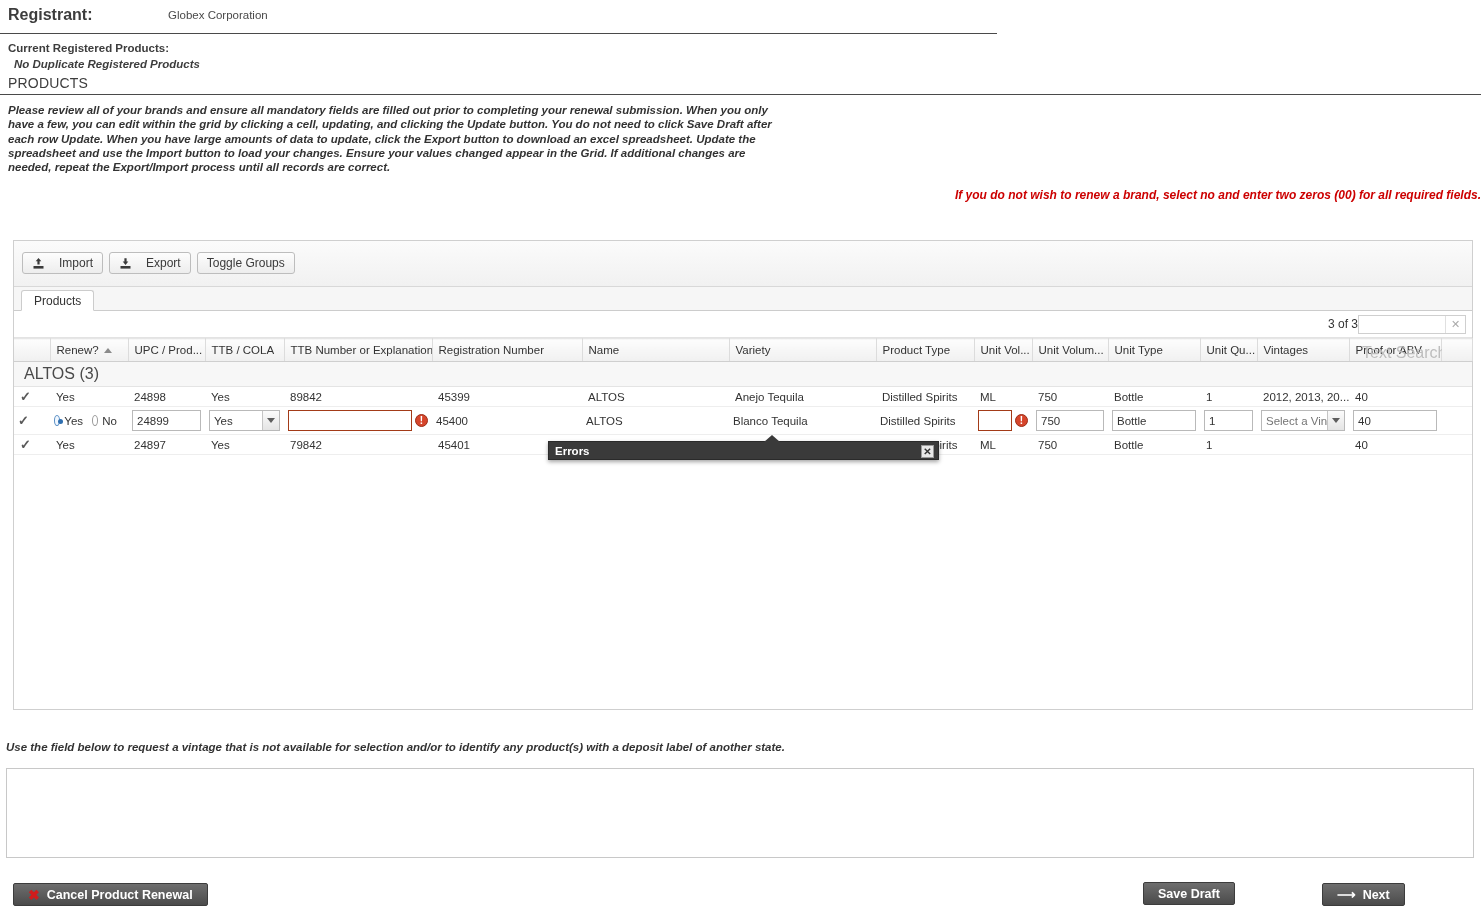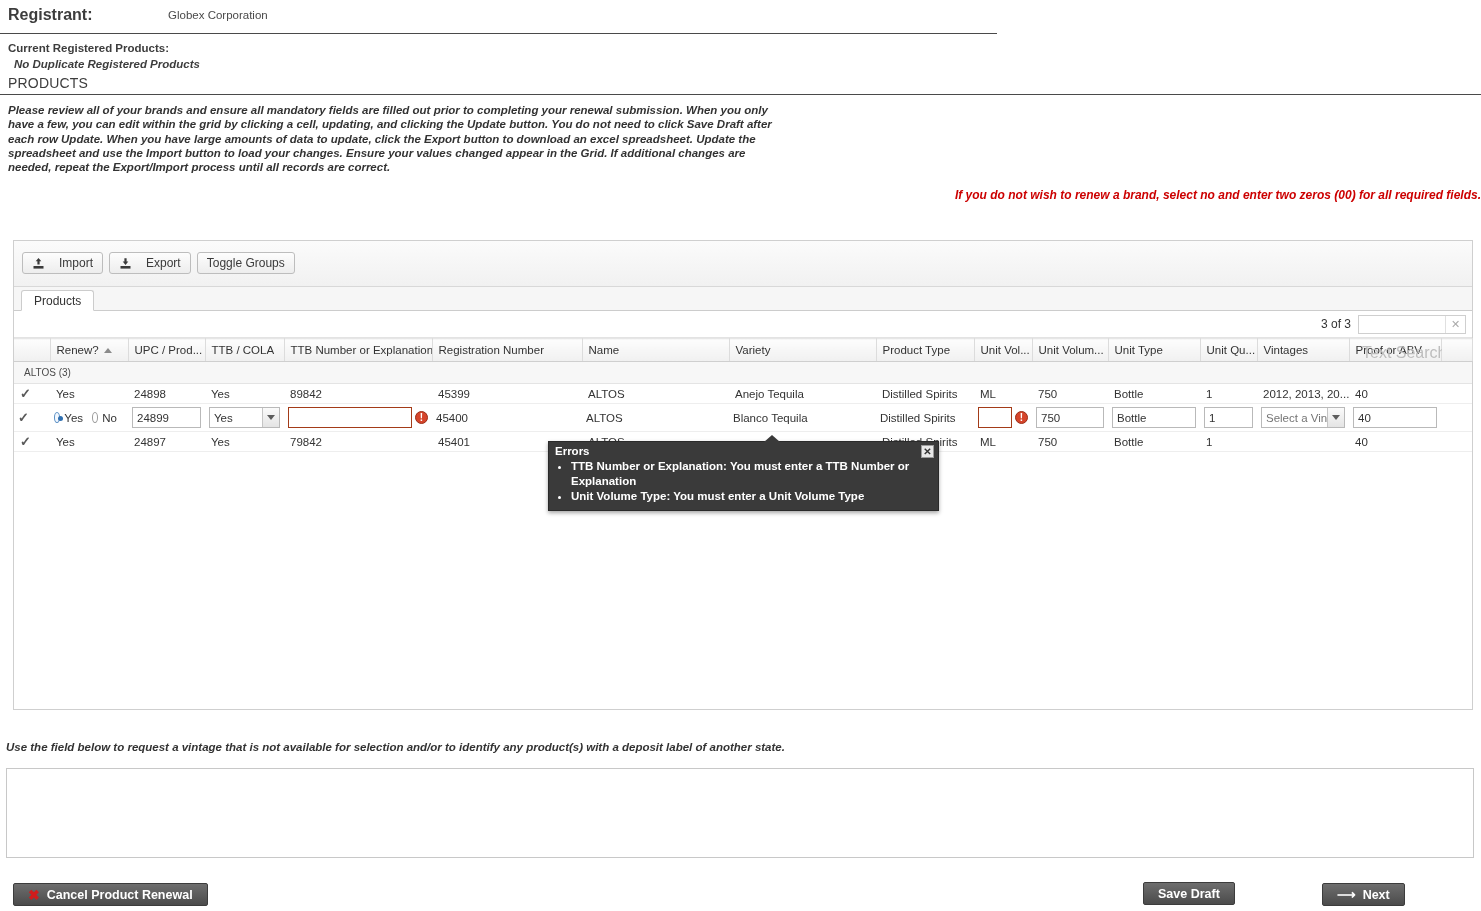--- a/index.html
+++ b/index.html
@@ -90,7 +90,7 @@
   .gridtop {
     height: 27px; background: #ffffff;
     display: flex; justify-content: flex-end; align-items: center;
-    padding-right: 6px; gap: 7px;
+    padding-right: 6px; 
     border-bottom: 1px solid #e3e3e3;
   }
   .pagecount { font-size: 12px; color: #333; }

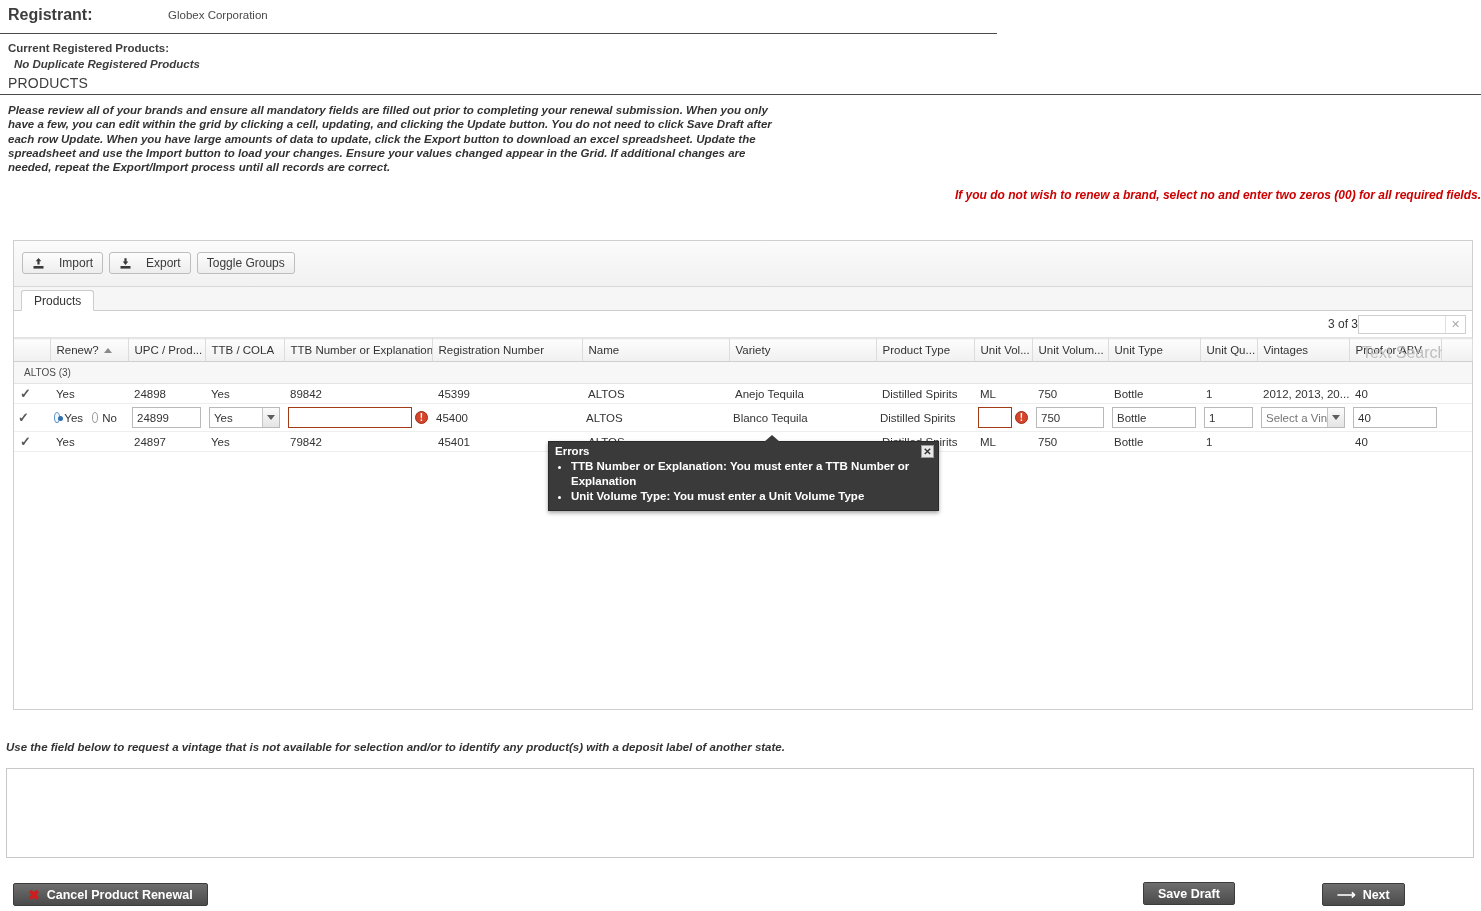--- a/index.html
+++ b/index.html
@@ -133,7 +133,7 @@
   }
   tr.grouprow td {
     background: #f7f7f7; border-bottom: 1px solid #e4e4e4;
-    font-size: 10px; color: #4a4a4a; height: 22px; padding-left: 10px;
+    font-size: 16px; color: #4a4a4a; height: 22px; padding-left: 10px;
   }
   tr.editrow td { height: 28px; padding: 1px 4px; }
   .sort-caret {

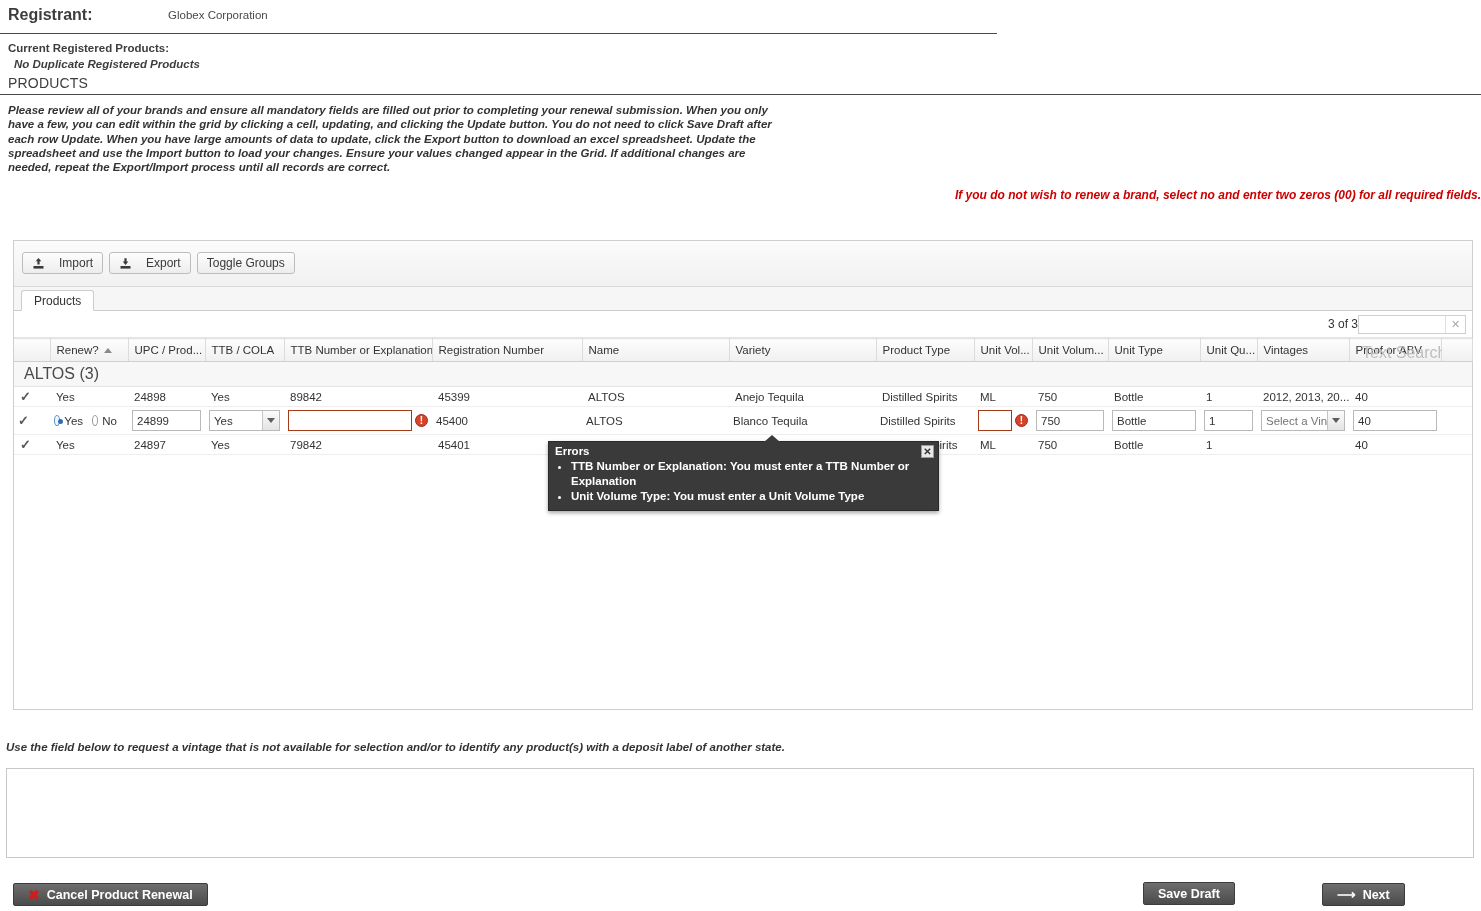--- a/index.html
+++ b/index.html
@@ -465,10 +465,6 @@
       <span>Errors</span>
       <span class="errtip-close">✕</span>
     </div>
-    <ul>
-      <li>TTB Number or Explanation: You must enter a TTB Number or Explanation</li>
-      <li>Unit Volume Type: You must enter a Unit Volume Type</li>
-    </ul>
   </div>
 
   <div class="vintage-note">Use the field below to request a vintage that is not available for selection and/or to identify any product(s) with a deposit label of another state.</div>

